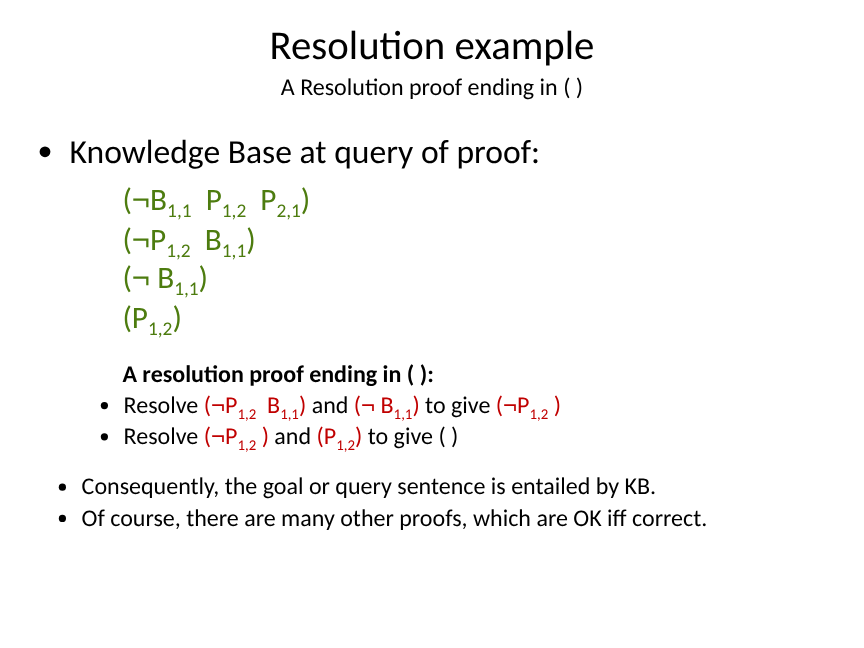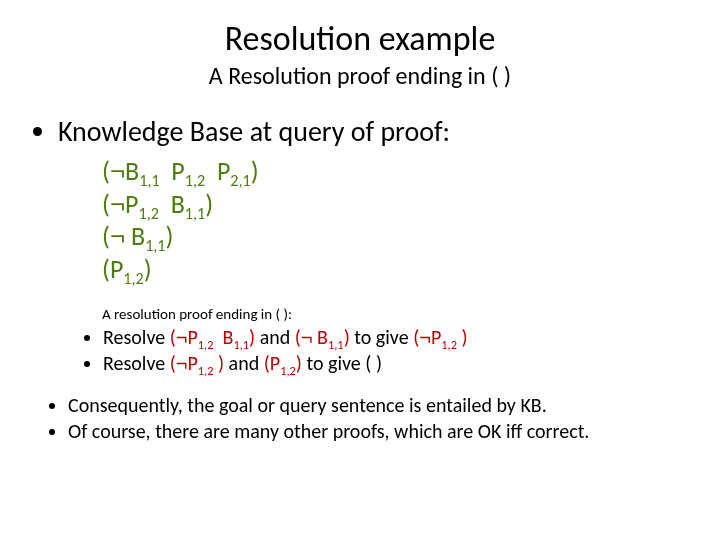--- a/index.html
+++ b/index.html
@@ -25,7 +25,7 @@
   }
   .subtitle {
     text-align: center;
-    font-size: 24px;
+    font-size: 20px;
     margin: 0 0 24px 0;
   }
   ul.outer {

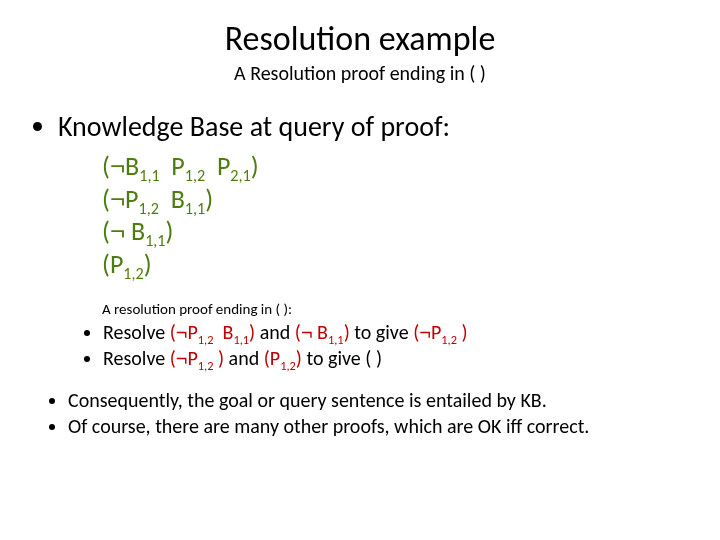--- a/index.html
+++ b/index.html
@@ -52,8 +52,8 @@
     margin: 0 0 10px 0;
   }
   .proof-title {
-    font-size: 15px;
-    font-weight: 400;
+    font-size: 20px;
+    font-weight: 700;
     margin-left: 72px;
     margin-bottom: 2px;
   }

